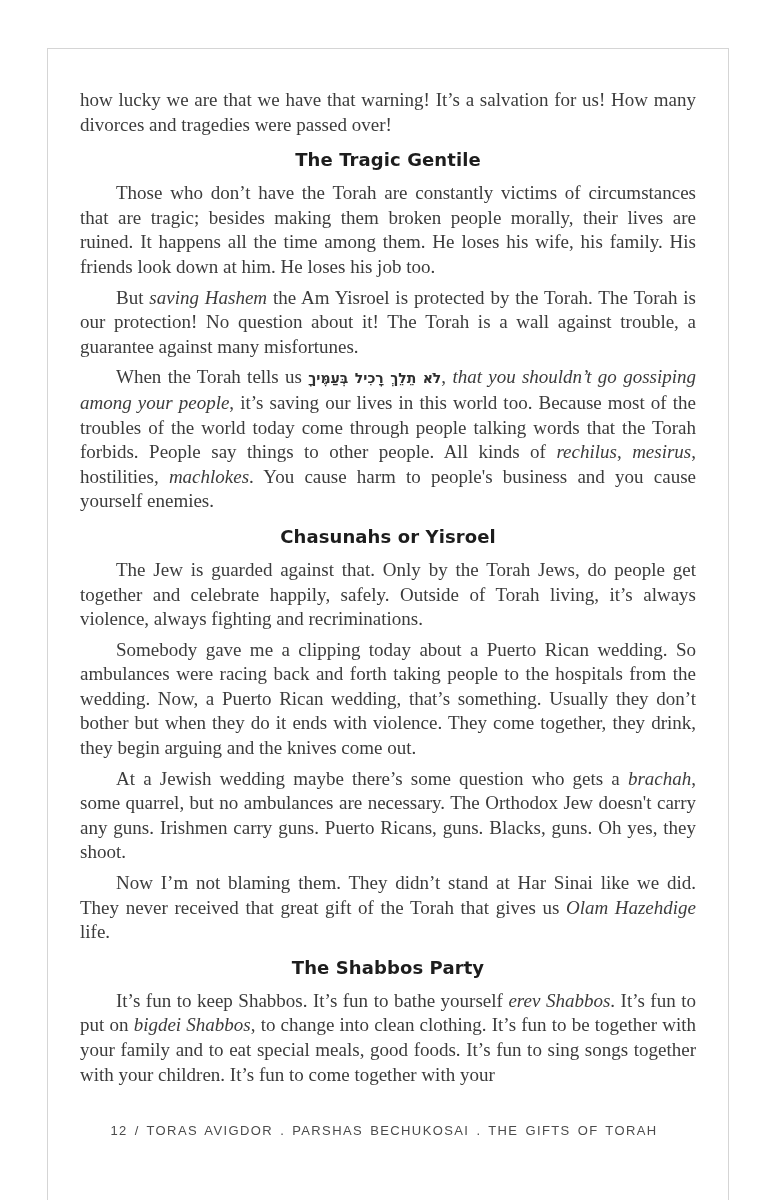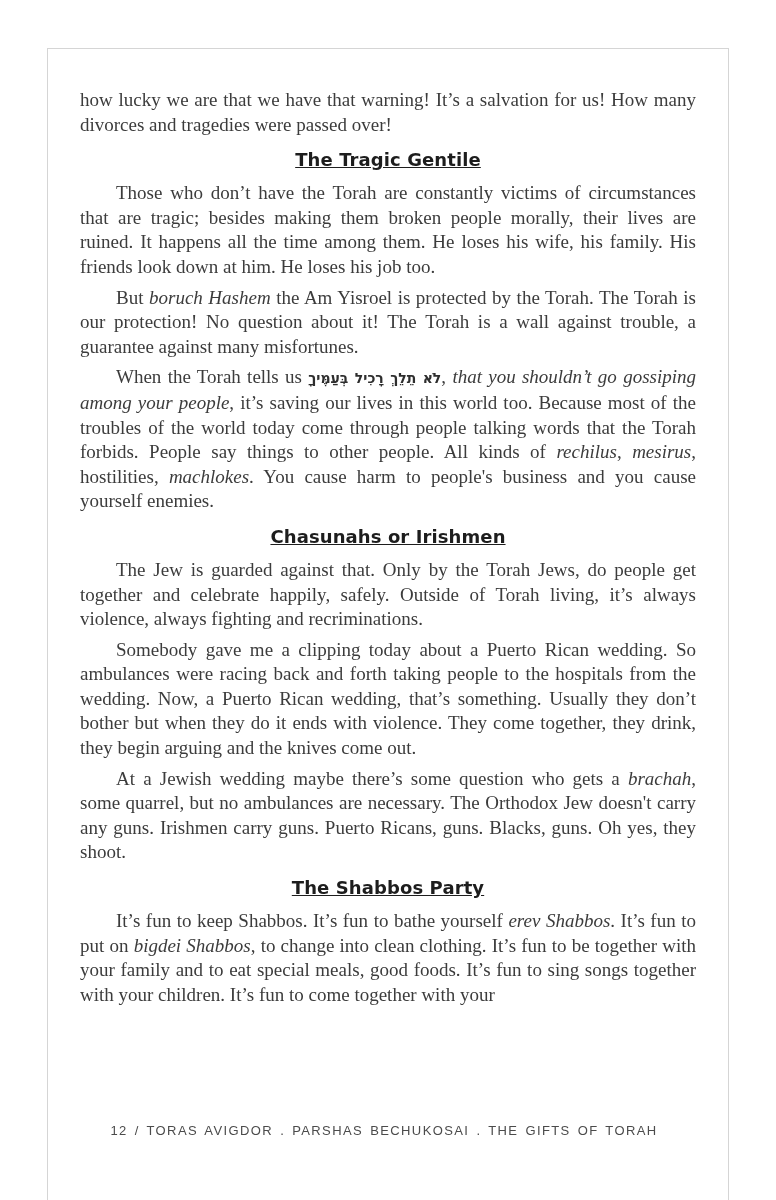--- a/index.html
+++ b/index.html
@@ -39,7 +39,6 @@
     margin: 12px 0 10px 0;
     line-height: 22px;
     letter-spacing: 0.1px;
-    text-decoration: underline;
   }
   .rm { font-style: normal; }
   .it { font-style: italic; }

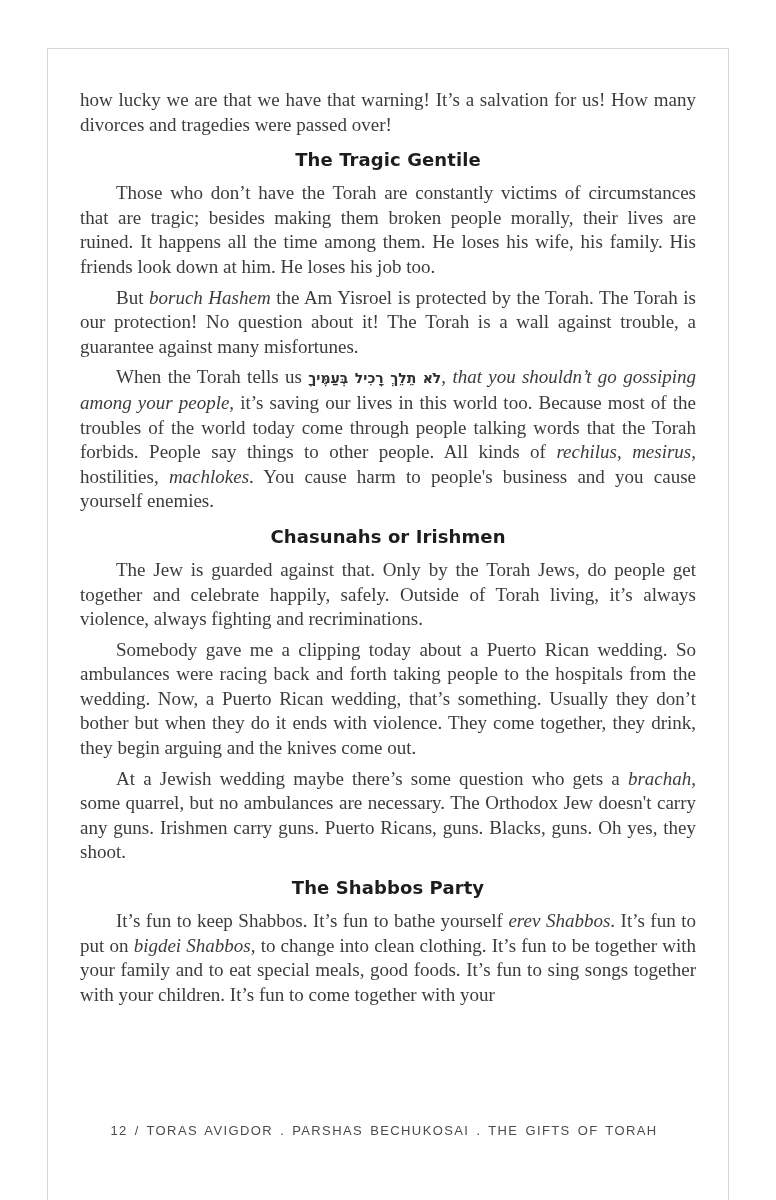--- a/index.html
+++ b/index.html
@@ -70,7 +70,7 @@
         <p class="para"><span class="rm">how lucky we are that we have that warning! It’s a salvation for us! How many divorces and tragedies were passed over!</span></p>
         <h2 class="section-heading">The Tragic Gentile</h2>
         <p class="para indent"><span class="rm">Those who don’t have the Torah are constantly victims of circumstances that are tragic; besides making them broken people morally, their lives are ruined. It happens all the time among them. He loses his wife, his family. His friends look down at him. He loses his job too.</span></p>
-        <p class="para indent"><span class="rm">But </span><span class="it">boruch Hashem</span><span class="rm"> the Am Yisroel is protected by the Torah. The Torah is our protection! No question about it! The Torah is a wall against trouble, a guarantee against many misfortunes.</span></p>
+        <p class="para indent"><span class="rm">But </span><span class="it">saving Hashem</span><span class="rm"> the Am Yisroel is protected by the Torah. The Torah is our protection! No question about it! The Torah is a wall against trouble, a guarantee against many misfortunes.</span></p>
         <p class="para indent"><span class="rm">When the Torah tells us </span><span class="heb">לֹא תֵלֵךְ רָכִיל בְּעַמֶּיךָ</span><span class="rm">, </span><span class="it">that you shouldn’t go gossiping among your people</span><span class="rm">, it’s saving our lives in this world too. Because most of the troubles of the world today come through people talking words that the Torah forbids. People say things to other people. All kinds of </span><span class="it">rechilus</span><span class="rm">, </span><span class="it">mesirus</span><span class="rm">, hostilities, </span><span class="it">machlokes</span><span class="rm">. You cause harm to people's business and you cause yourself enemies.</span></p>
         <h2 class="section-heading">Chasunahs or Irishmen</h2>
         <p class="para indent"><span class="rm">The Jew is guarded against that. Only by the Torah Jews, do people get together and celebrate happily, safely. Outside of Torah living, it’s always violence, always fighting and recriminations.</span></p>

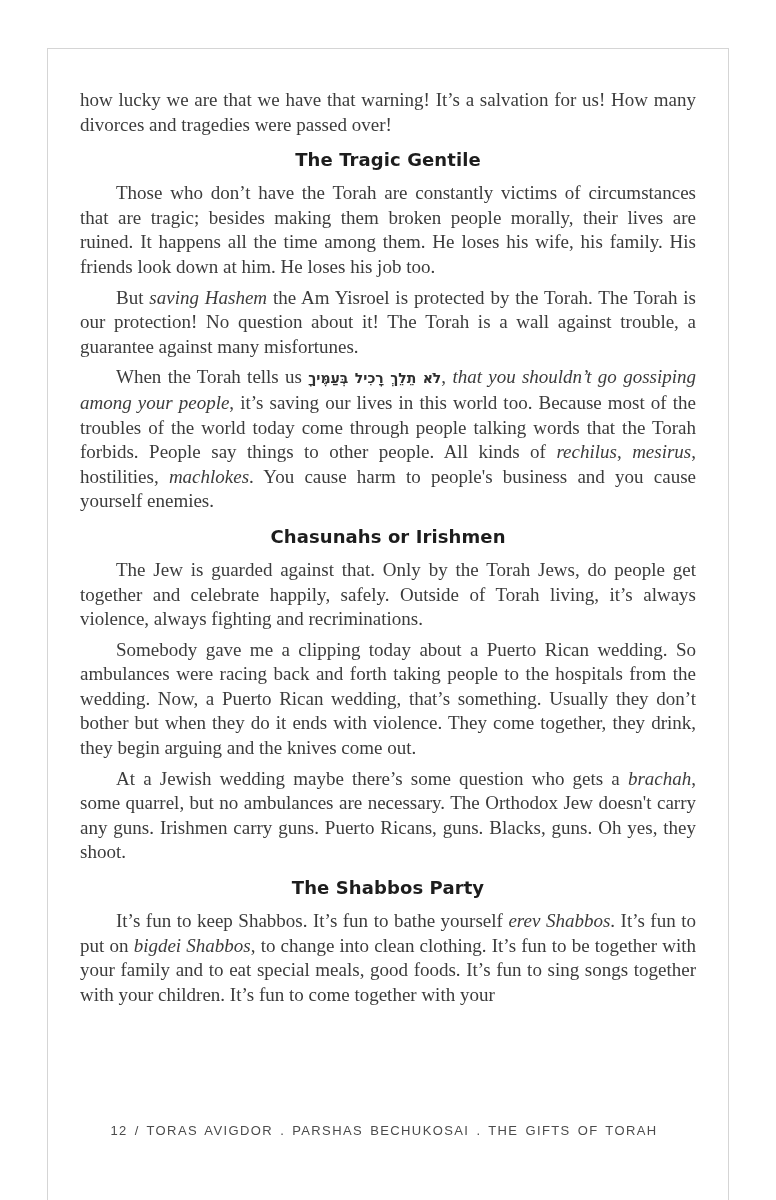--- a/index.html
+++ b/index.html
@@ -72,7 +72,7 @@
         <p class="para indent"><span class="rm">Those who don’t have the Torah are constantly victims of circumstances that are tragic; besides making them broken people morally, their lives are ruined. It happens all the time among them. He loses his wife, his family. His friends look down at him. He loses his job too.</span></p>
         <p class="para indent"><span class="rm">But </span><span class="it">saving Hashem</span><span class="rm"> the Am Yisroel is protected by the Torah. The Torah is our protection! No question about it! The Torah is a wall against trouble, a guarantee against many misfortunes.</span></p>
         <p class="para indent"><span class="rm">When the Torah tells us </span><span class="heb">לֹא תֵלֵךְ רָכִיל בְּעַמֶּיךָ</span><span class="rm">, </span><span class="it">that you shouldn’t go gossiping among your people</span><span class="rm">, it’s saving our lives in this world too. Because most of the troubles of the world today come through people talking words that the Torah forbids. People say things to other people. All kinds of </span><span class="it">rechilus</span><span class="rm">, </span><span class="it">mesirus</span><span class="rm">, hostilities, </span><span class="it">machlokes</span><span class="rm">. You cause harm to people's business and you cause yourself enemies.</span></p>
-        <h2 class="section-heading">Chasunahs or Irishmen</h2>
+        <h2 class="section-heading">Chasunahs or Yisroel</h2>
         <p class="para indent"><span class="rm">The Jew is guarded against that. Only by the Torah Jews, do people get together and celebrate happily, safely. Outside of Torah living, it’s always violence, always fighting and recriminations.</span></p>
         <p class="para indent"><span class="rm">Somebody gave me a clipping today about a Puerto Rican wedding. So ambulances were racing back and forth taking people to the hospitals from the wedding. Now, a Puerto Rican wedding, that’s something. Usually they don’t bother but when they do it ends with violence. They come together, they drink, they begin arguing and the knives come out.</span></p>
         <p class="para indent"><span class="rm">At a Jewish wedding maybe there’s some question who gets a </span><span class="it">brachah</span><span class="rm">, some quarrel, but no ambulances are necessary. The Orthodox Jew doesn't carry any guns. Irishmen carry guns. Puerto Ricans, guns. Blacks, guns. Oh yes, they shoot.</span></p>

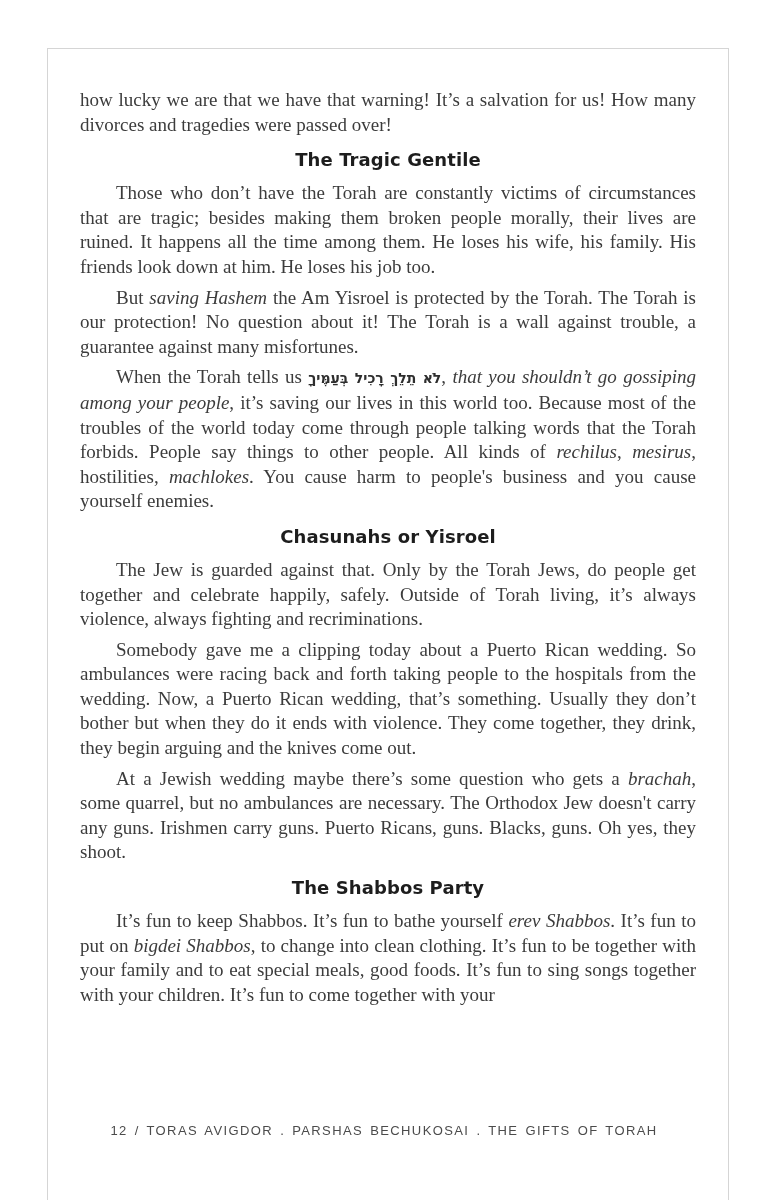--- a/index.html
+++ b/index.html
@@ -76,6 +76,7 @@
         <p class="para indent"><span class="rm">The Jew is guarded against that. Only by the Torah Jews, do people get together and celebrate happily, safely. Outside of Torah living, it’s always violence, always fighting and recriminations.</span></p>
         <p class="para indent"><span class="rm">Somebody gave me a clipping today about a Puerto Rican wedding. So ambulances were racing back and forth taking people to the hospitals from the wedding. Now, a Puerto Rican wedding, that’s something. Usually they don’t bother but when they do it ends with violence. They come together, they drink, they begin arguing and the knives come out.</span></p>
         <p class="para indent"><span class="rm">At a Jewish wedding maybe there’s some question who gets a </span><span class="it">brachah</span><span class="rm">, some quarrel, but no ambulances are necessary. The Orthodox Jew doesn't carry any guns. Irishmen carry guns. Puerto Ricans, guns. Blacks, guns. Oh yes, they shoot.</span></p>
+        <p class="para indent"><span class="rm">Now I’m not blaming them. They didn’t stand at Har Sinai like we did. They never received that great gift of the Torah that gives us </span><span class="it">Olam Hazehdige</span><span class="rm"> life.</span></p>
         <h2 class="section-heading">The Shabbos Party</h2>
         <p class="para indent"><span class="rm">It’s fun to keep Shabbos. It’s fun to bathe yourself </span><span class="it">erev Shabbos</span><span class="rm">. It’s fun to put on </span><span class="it">bigdei Shabbos</span><span class="rm">, to change into clean clothing. It’s fun to be together with your family and to eat special meals, good foods. It’s fun to sing songs together with your children. It’s fun to come together with your</span></p>
       </div>

